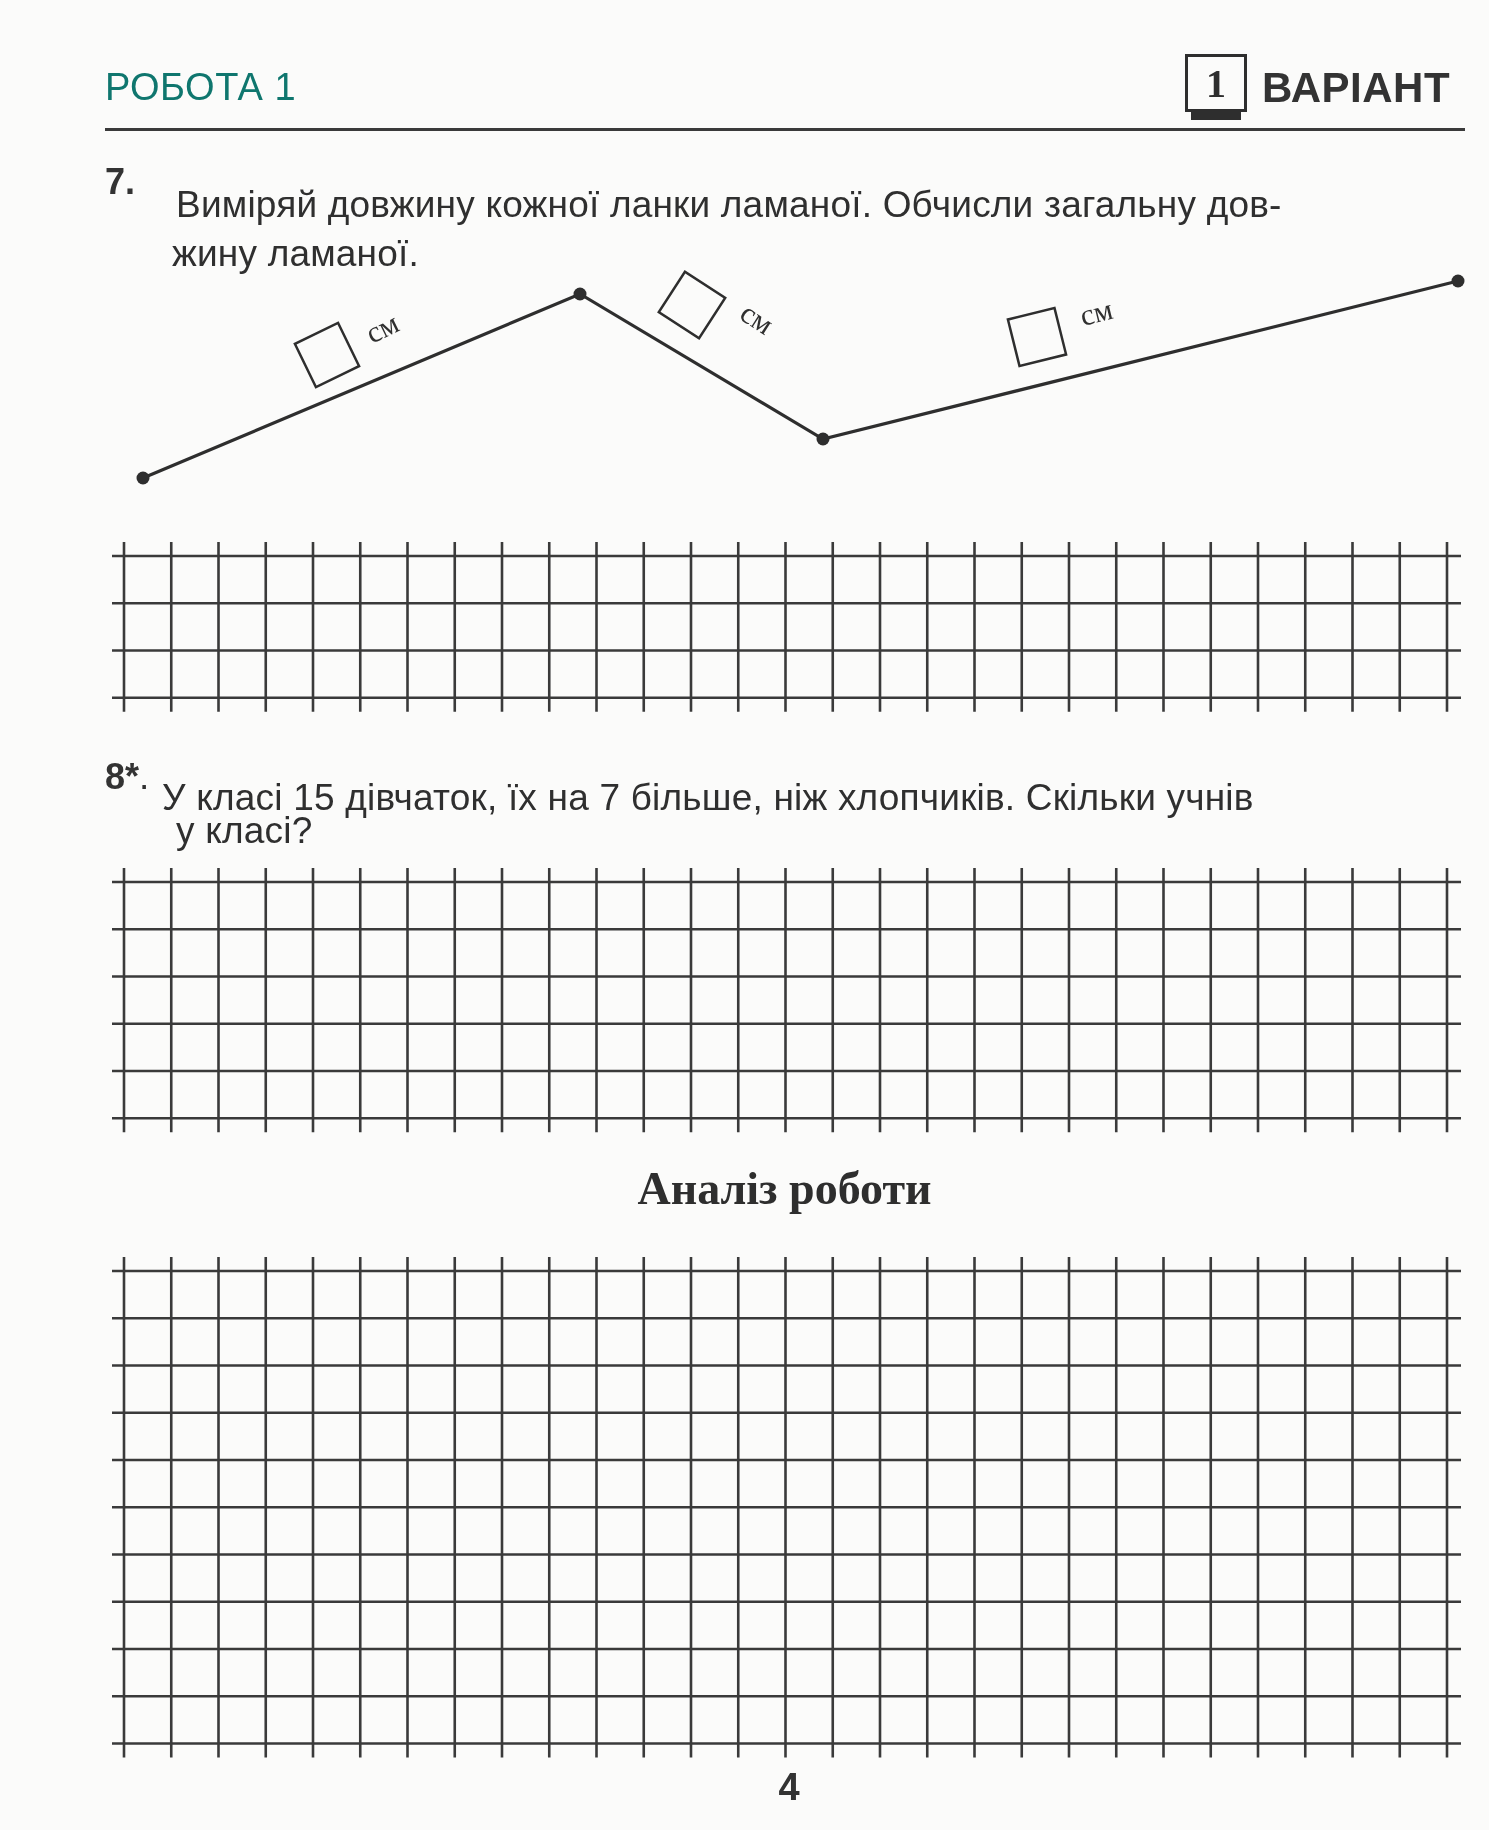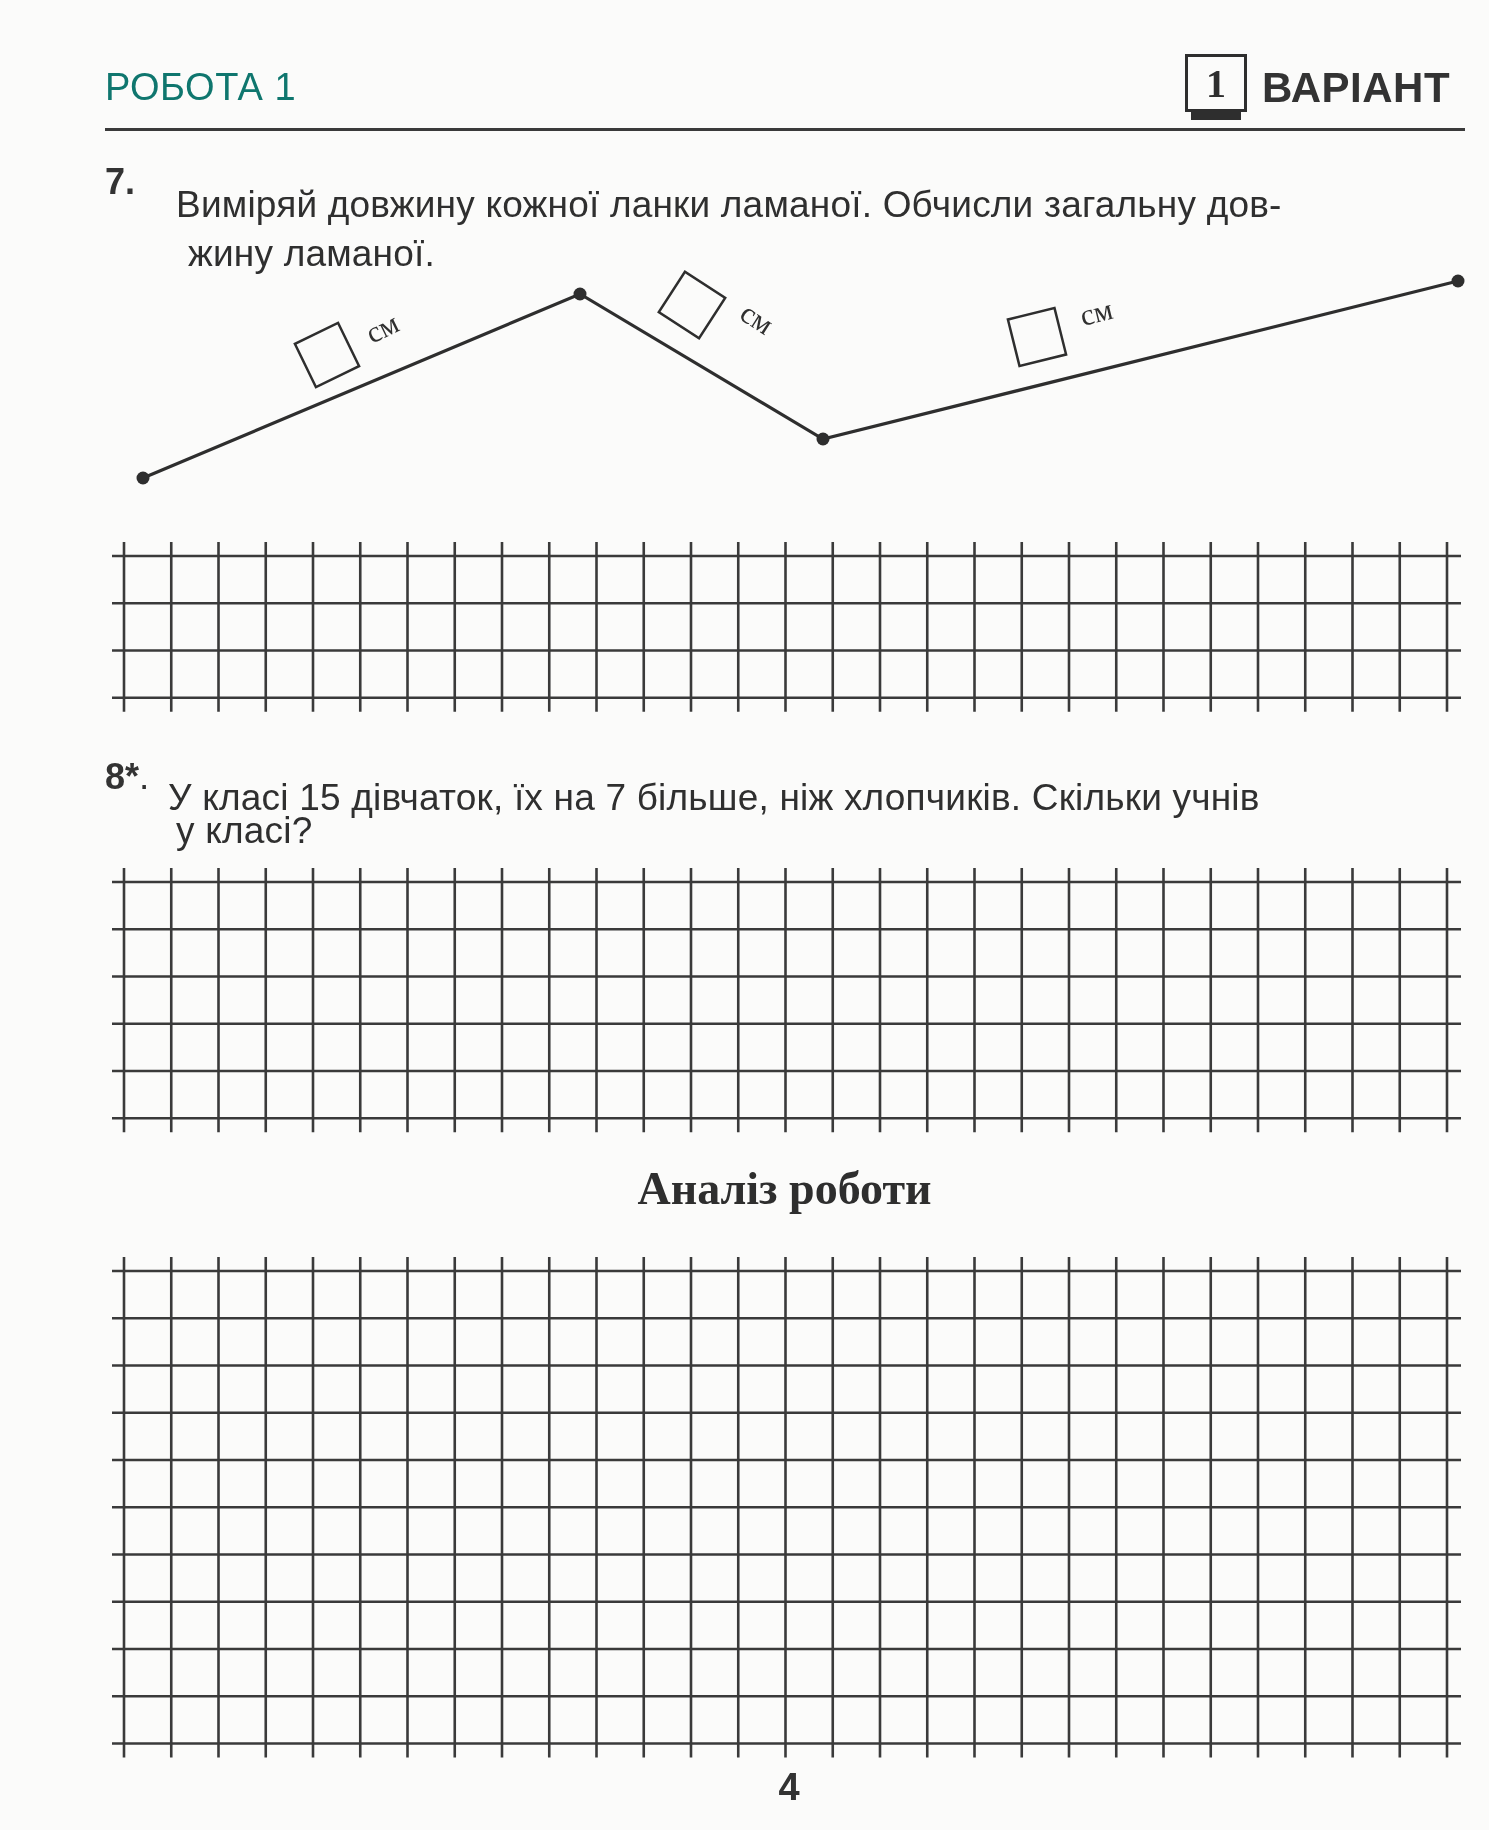--- a/index.html
+++ b/index.html
@@ -37,7 +37,7 @@
   }
   .q7-num { left: 105px; top: 161px; }
   .q7-line1 { left: 176px; top: 157px; }
-  .q7-line2 { left: 188px; top: 206px; }
+  .q7-line2 { left: 172px; top: 206px; }
   .q8-num { left: 105px; top: 752px; }
   .q8-line1 { left: 168px; top: 750px; }
   .q8-line2 { left: 176px; top: 783px; }

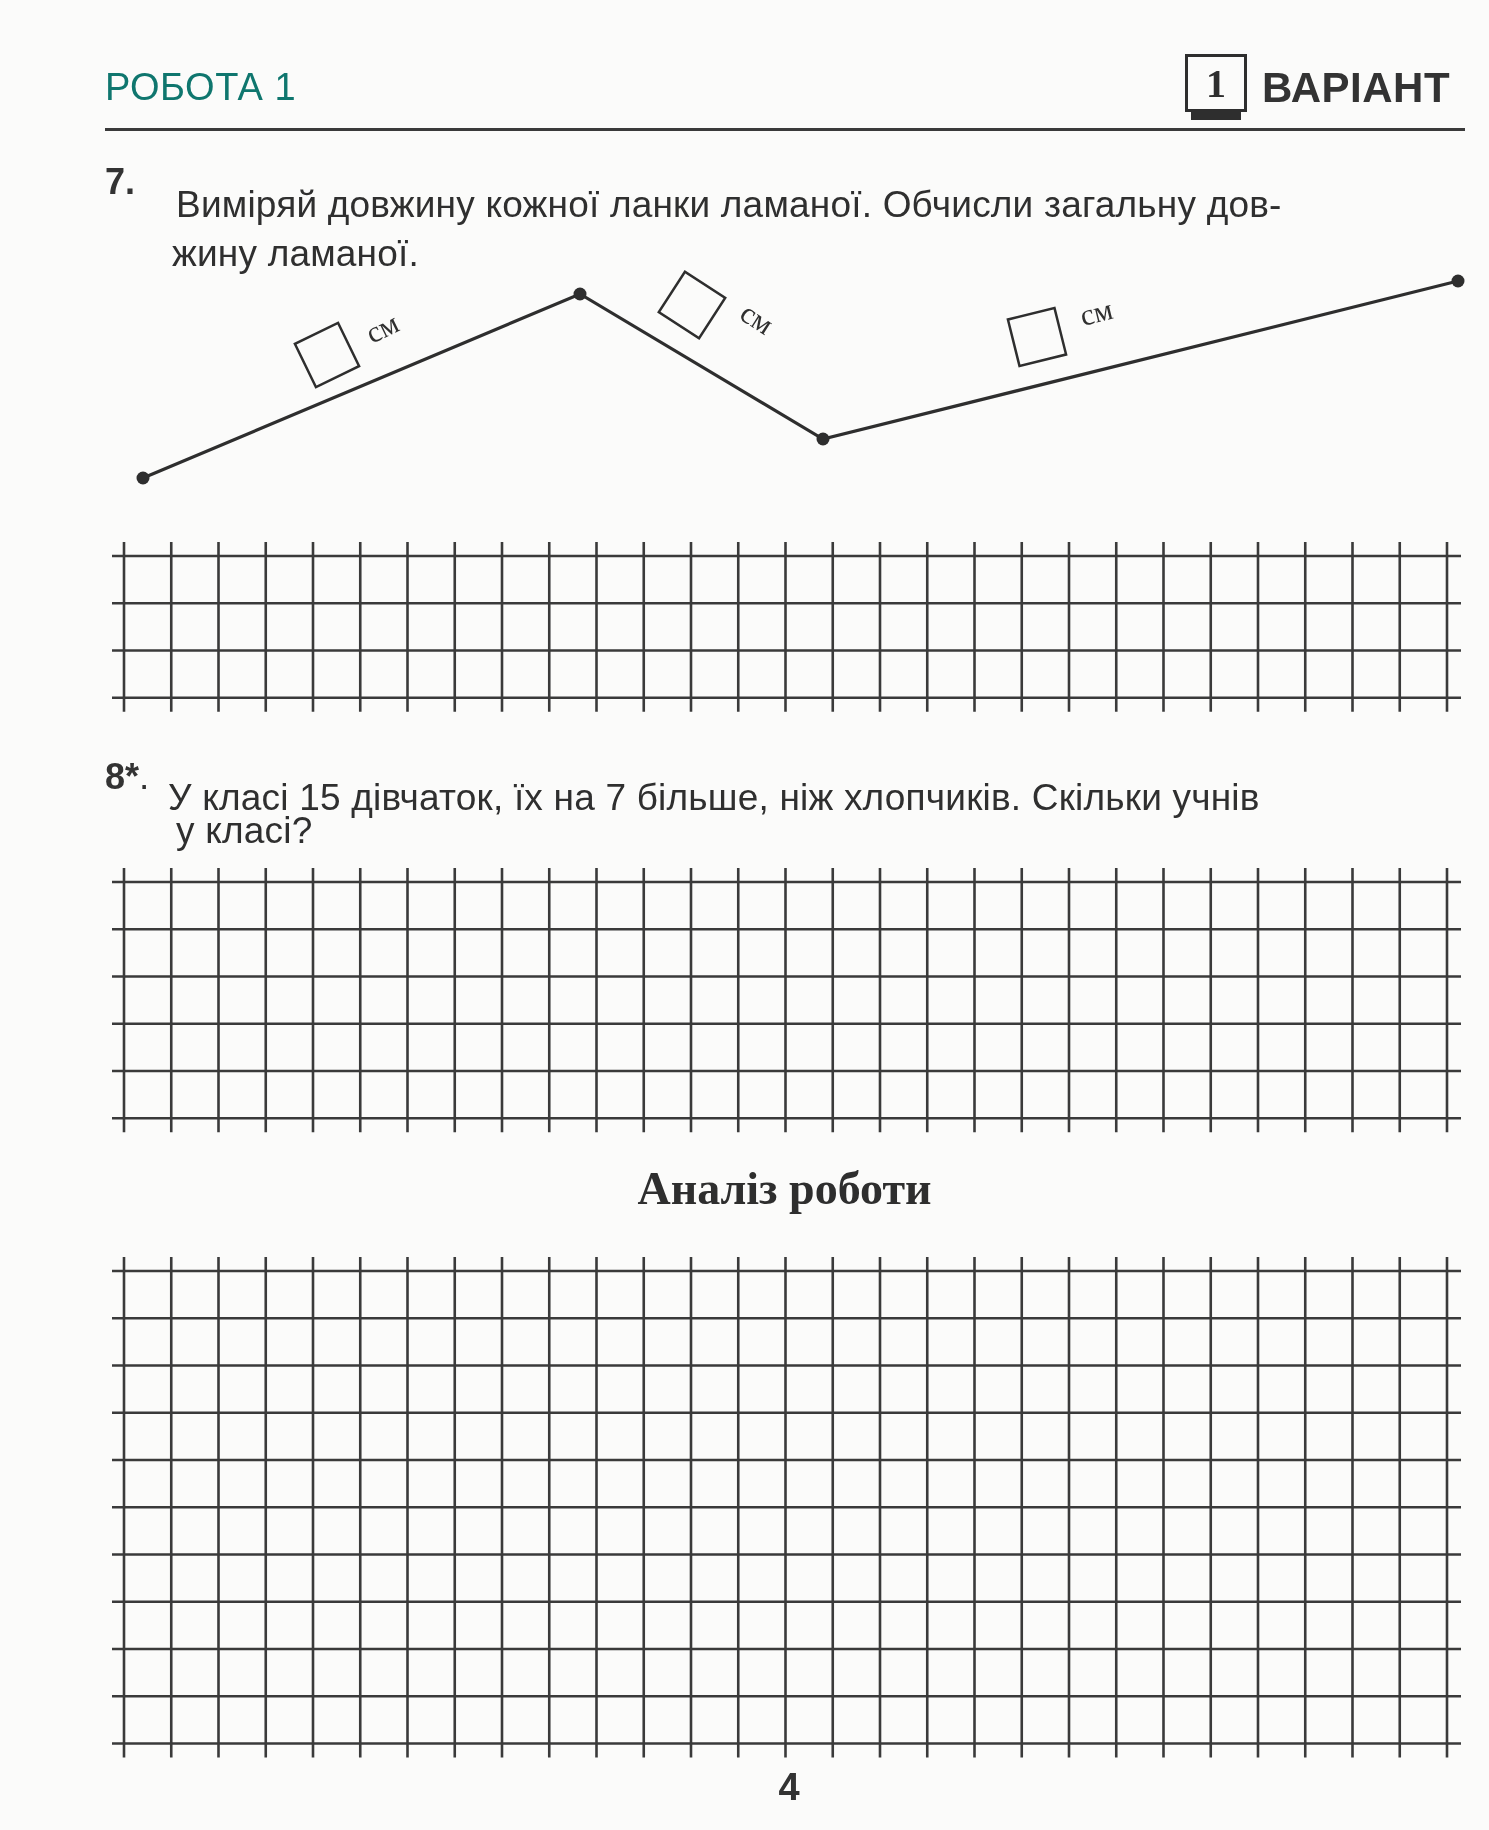--- a/index.html
+++ b/index.html
@@ -39,7 +39,7 @@
   .q7-line1 { left: 176px; top: 157px; }
   .q7-line2 { left: 172px; top: 206px; }
   .q8-num { left: 105px; top: 752px; }
-  .q8-line1 { left: 168px; top: 750px; }
+  .q8-line1 { left: 162px; top: 750px; }
   .q8-line2 { left: 176px; top: 783px; }
   .section-title {
     left: 0; width: 1569px; top: 1162px; text-align: center;

